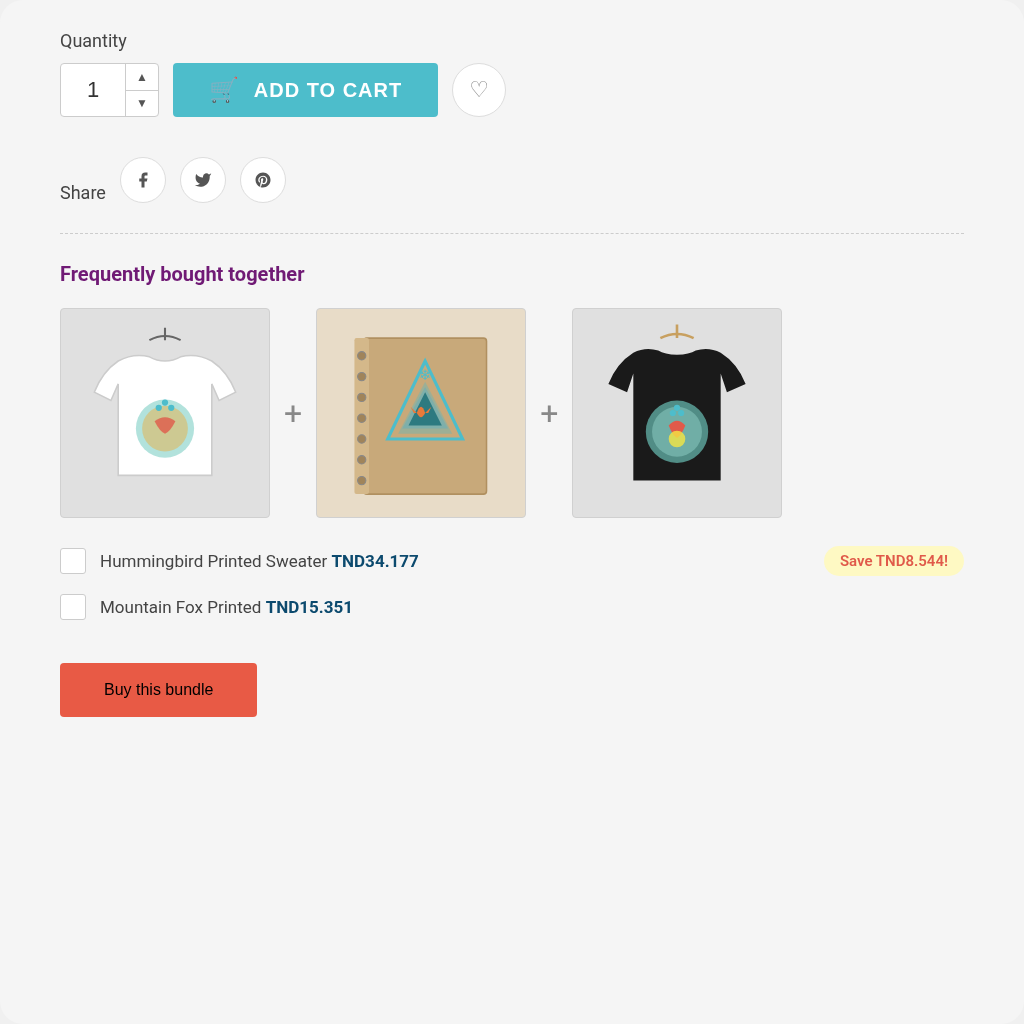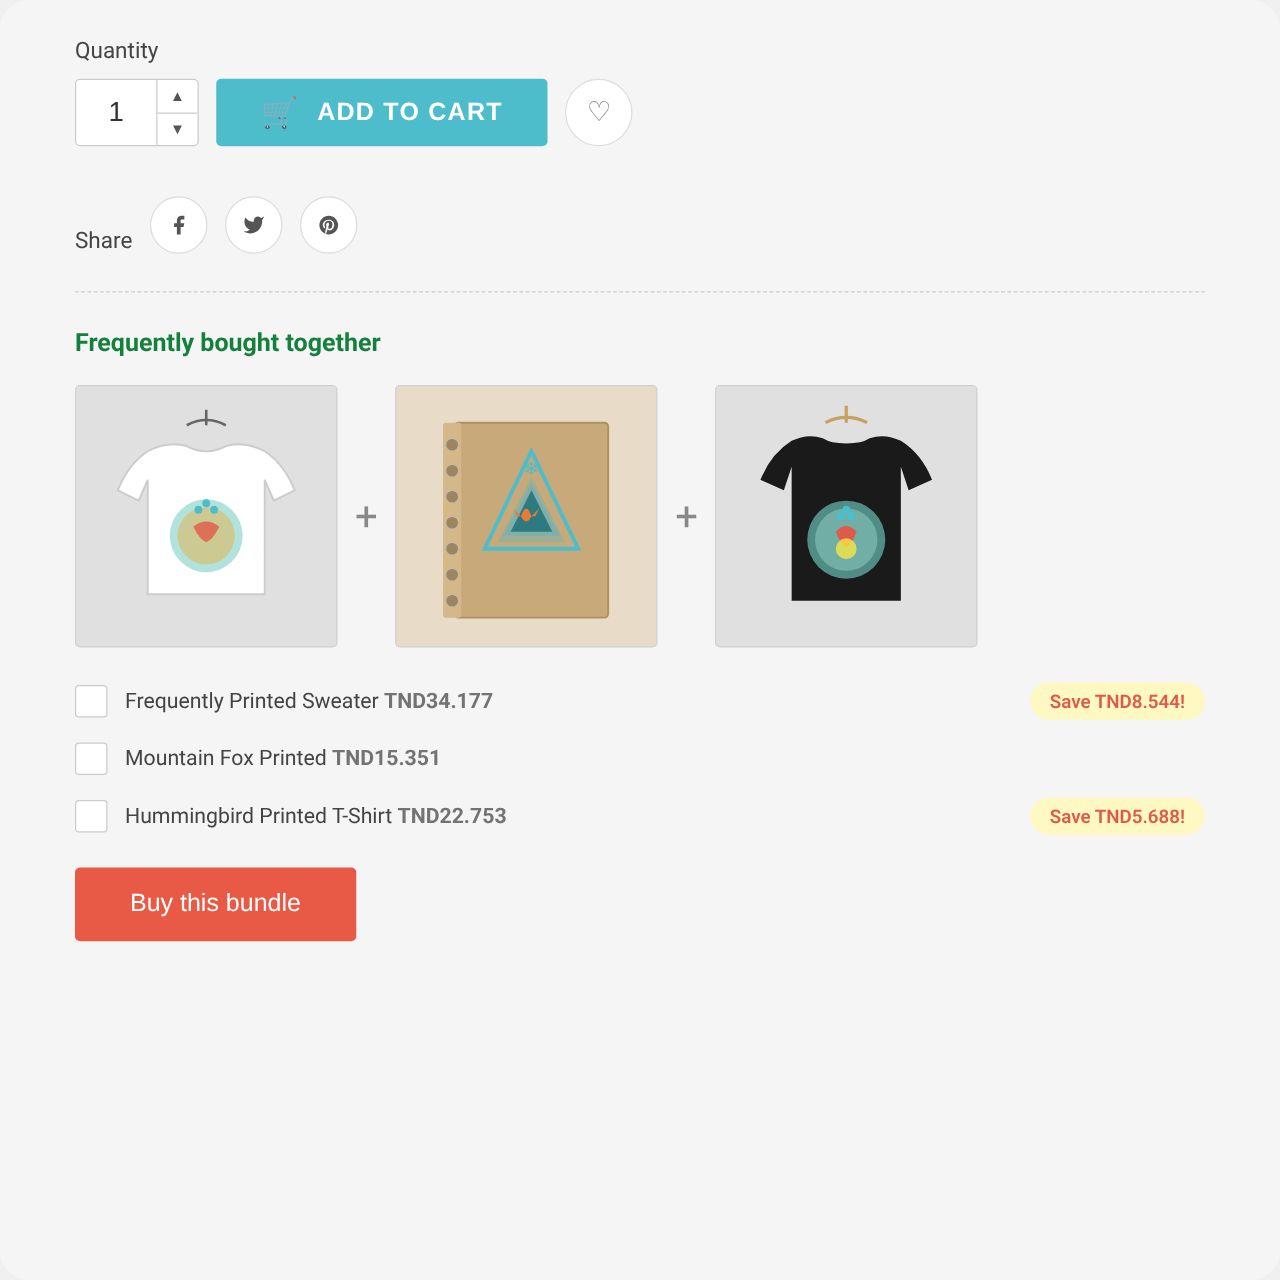--- a/index.html
+++ b/index.html
@@ -143,7 +143,7 @@
     .fbt-title {
       font-size: 20px;
       font-weight: 700;
-      color: #15803d;
+      color: #701a75;
       margin-bottom: 22px;
     }
     .fbt-products {

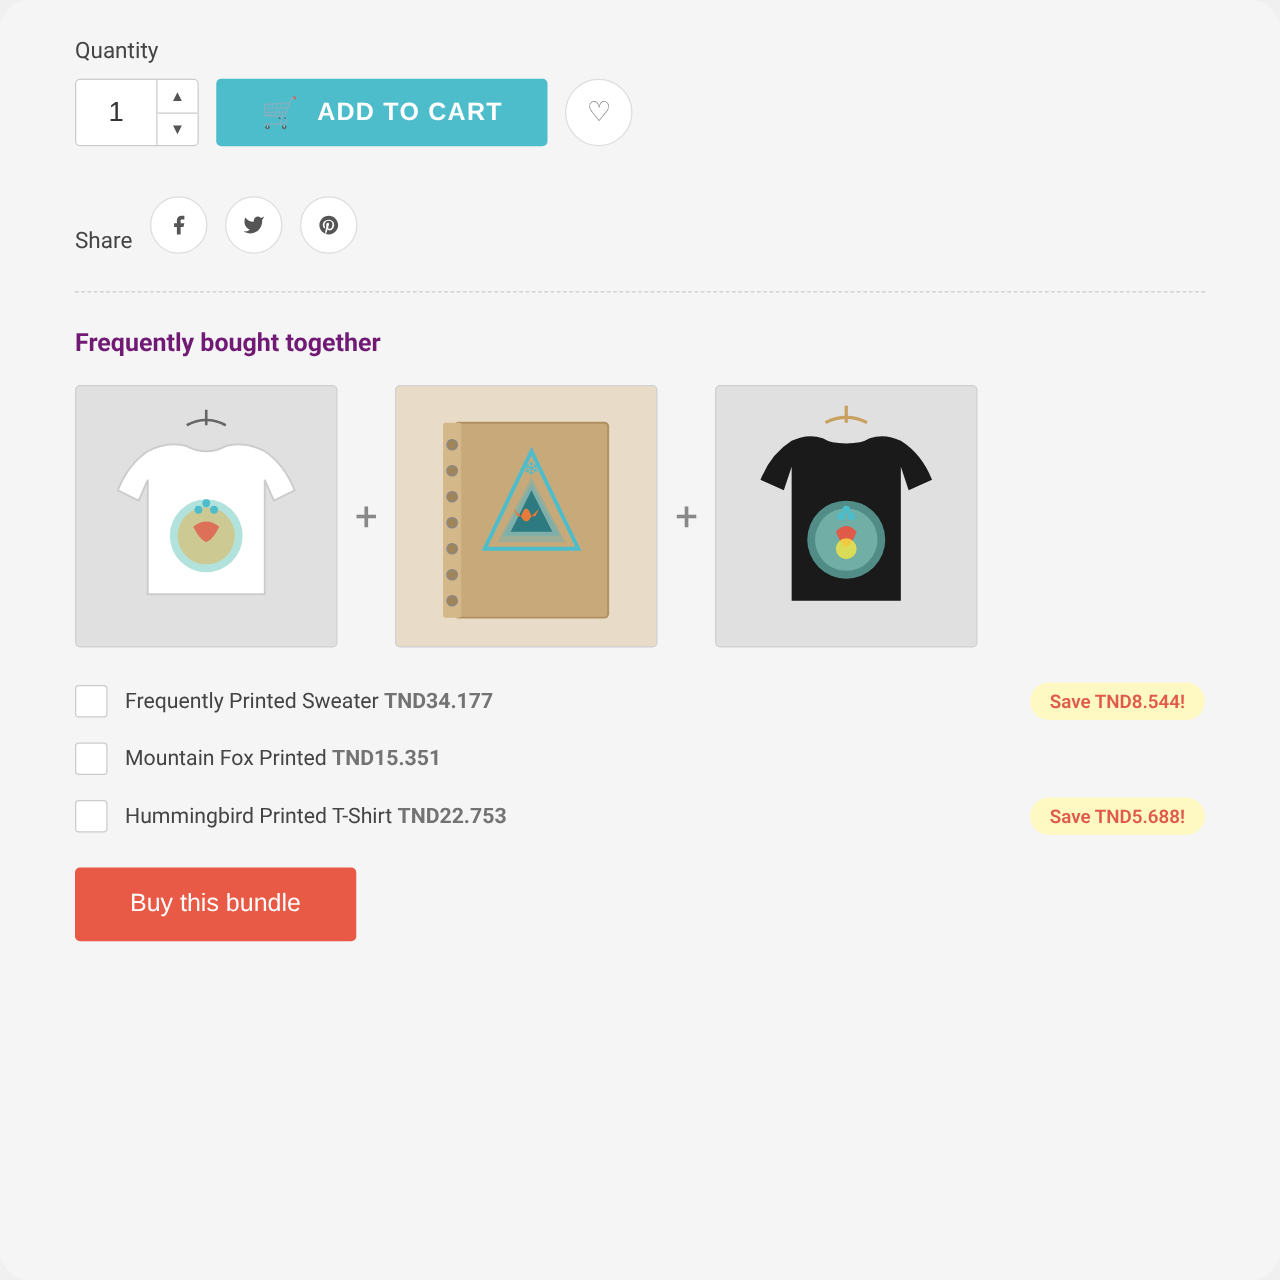--- a/index.html
+++ b/index.html
@@ -366,7 +366,7 @@
     <div class="fbt-item">
       <input type="checkbox" class="fbt-checkbox" style="">
       <span class="fbt-item-text">
-        <span>Frequently Printed Sweater</span>&nbsp;<strong>TND34.177</strong>
+        <span>Hummingbird Printed Sweater</span>&nbsp;<strong>TND34.177</strong>
       </span>
       <span class="save-badge">Save TND8.544!</span>
     </div>

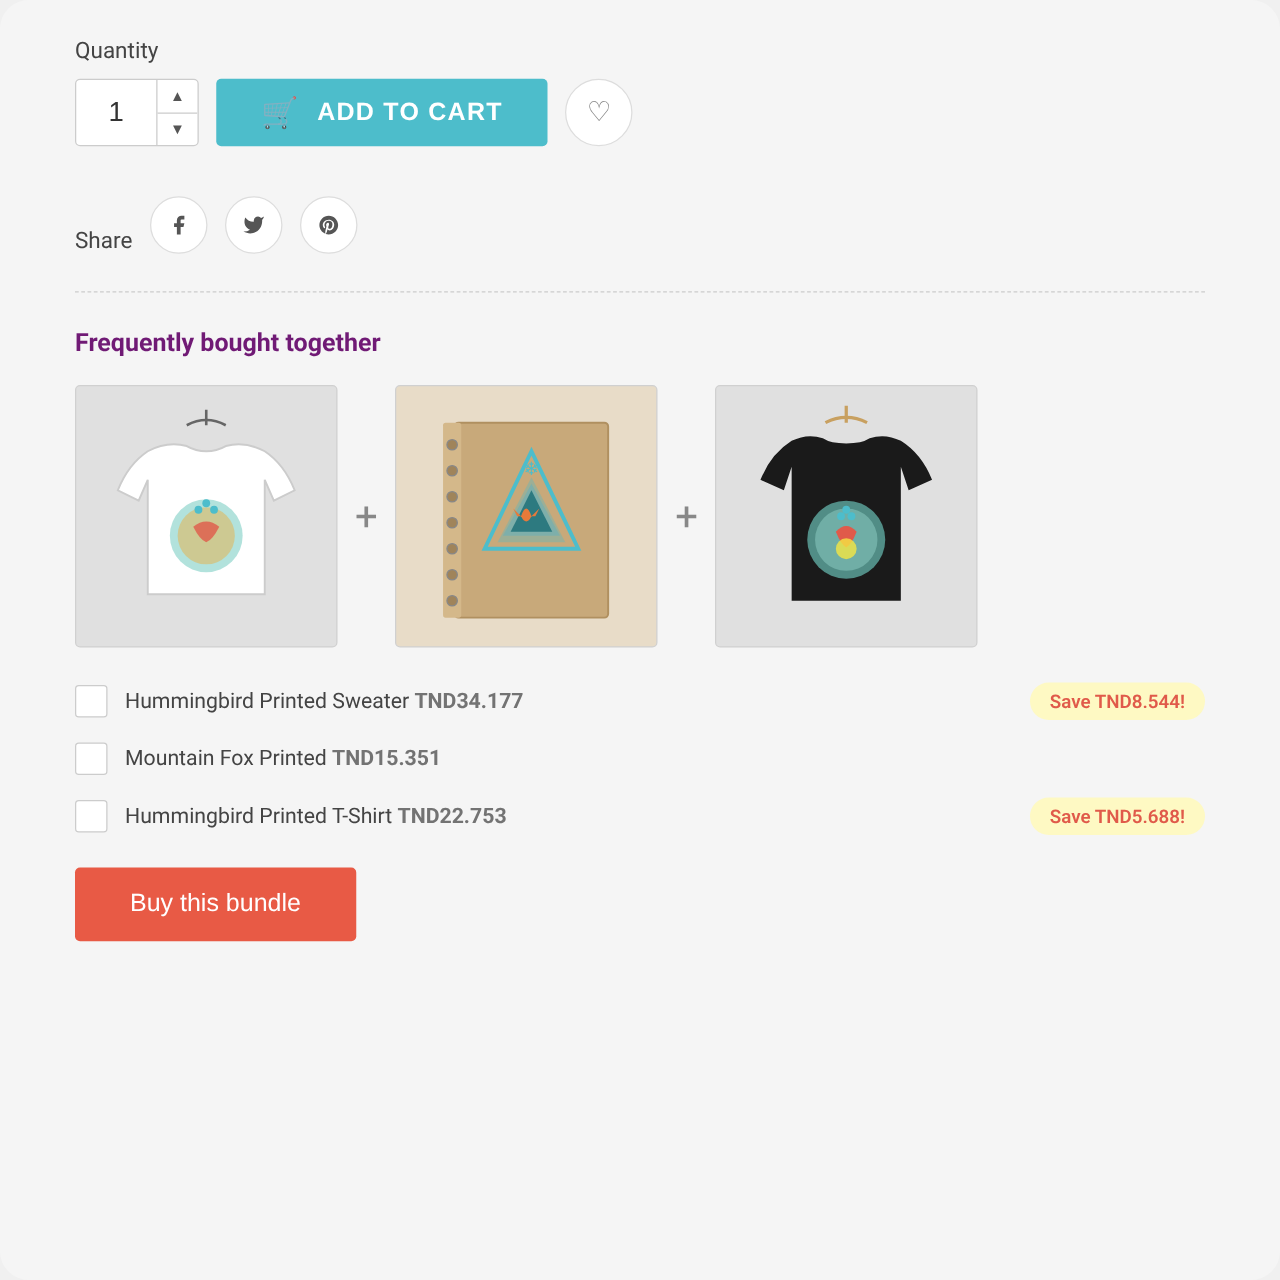--- a/index.html
+++ b/index.html
@@ -201,7 +201,7 @@
       flex: 1;
     }
     .fbt-item-text strong {
-      color: #737373;
+      color: #0c4a6e;
     }
     .save-badge {
       background: #fef9c3;

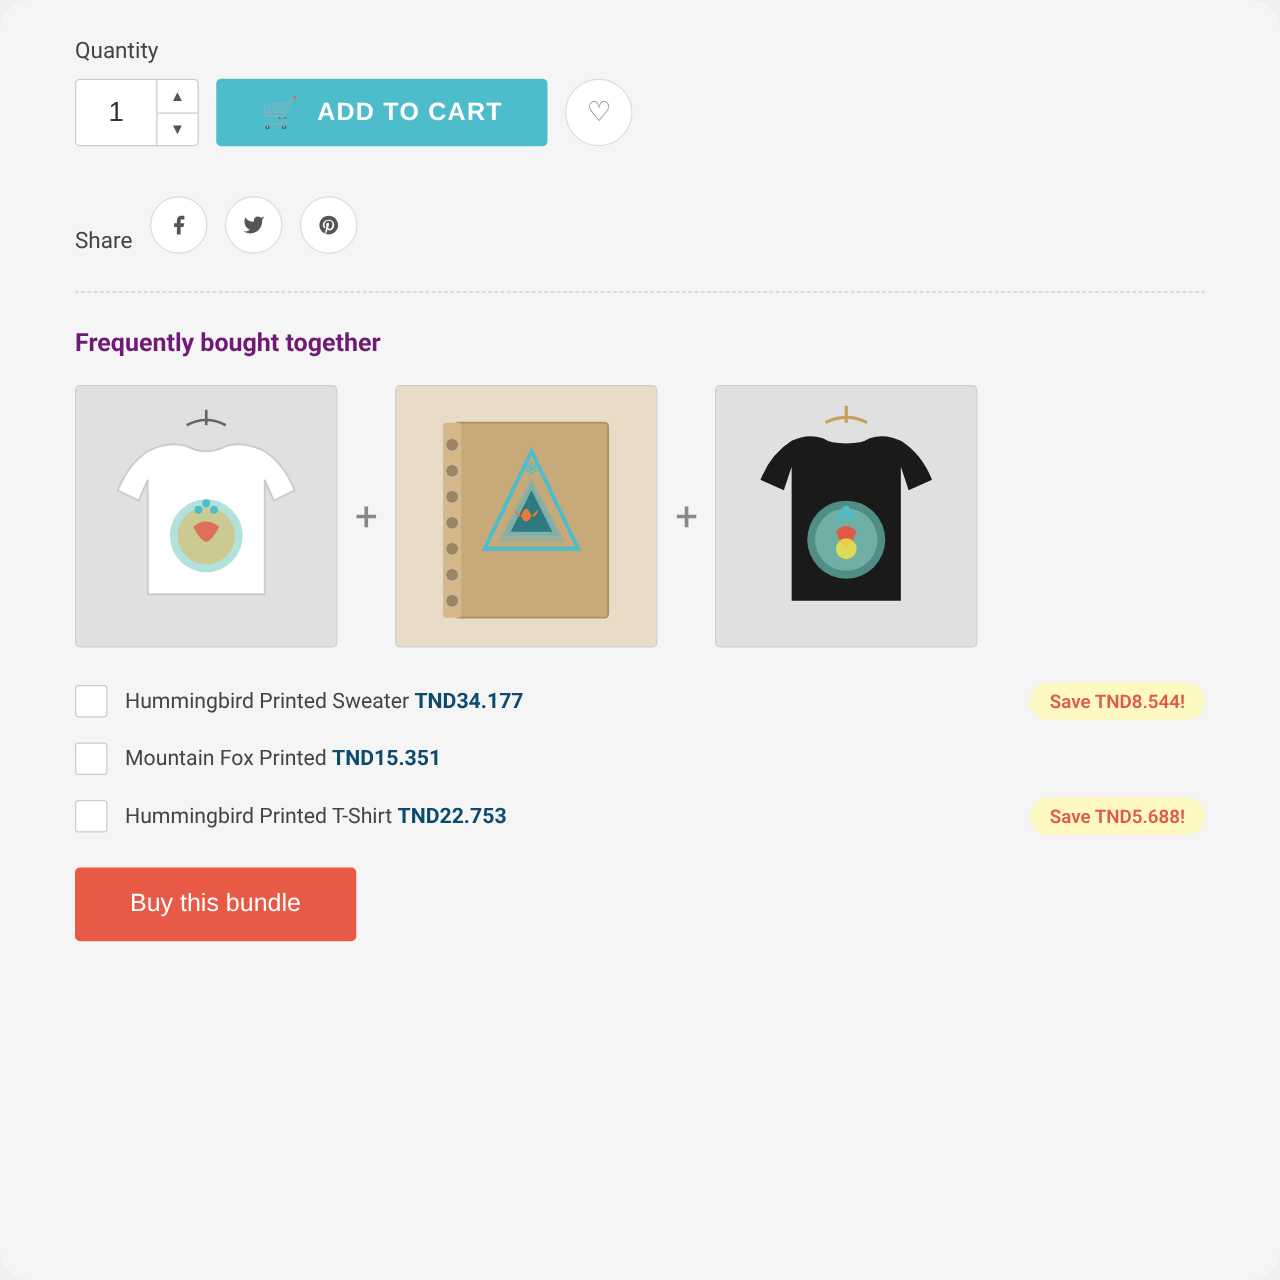--- a/index.html
+++ b/index.html
@@ -378,13 +378,6 @@
       </span>
     </div>
 
-    <div class="fbt-item">
-      <input type="checkbox" class="fbt-checkbox" style="">
-      <span class="fbt-item-text">
-        <span>Hummingbird Printed T-Shirt</span>&nbsp;<strong>TND22.753</strong>
-      </span>
-      <span class="save-badge">Save TND5.688!</span>
-    </div>
   </div>
 
   

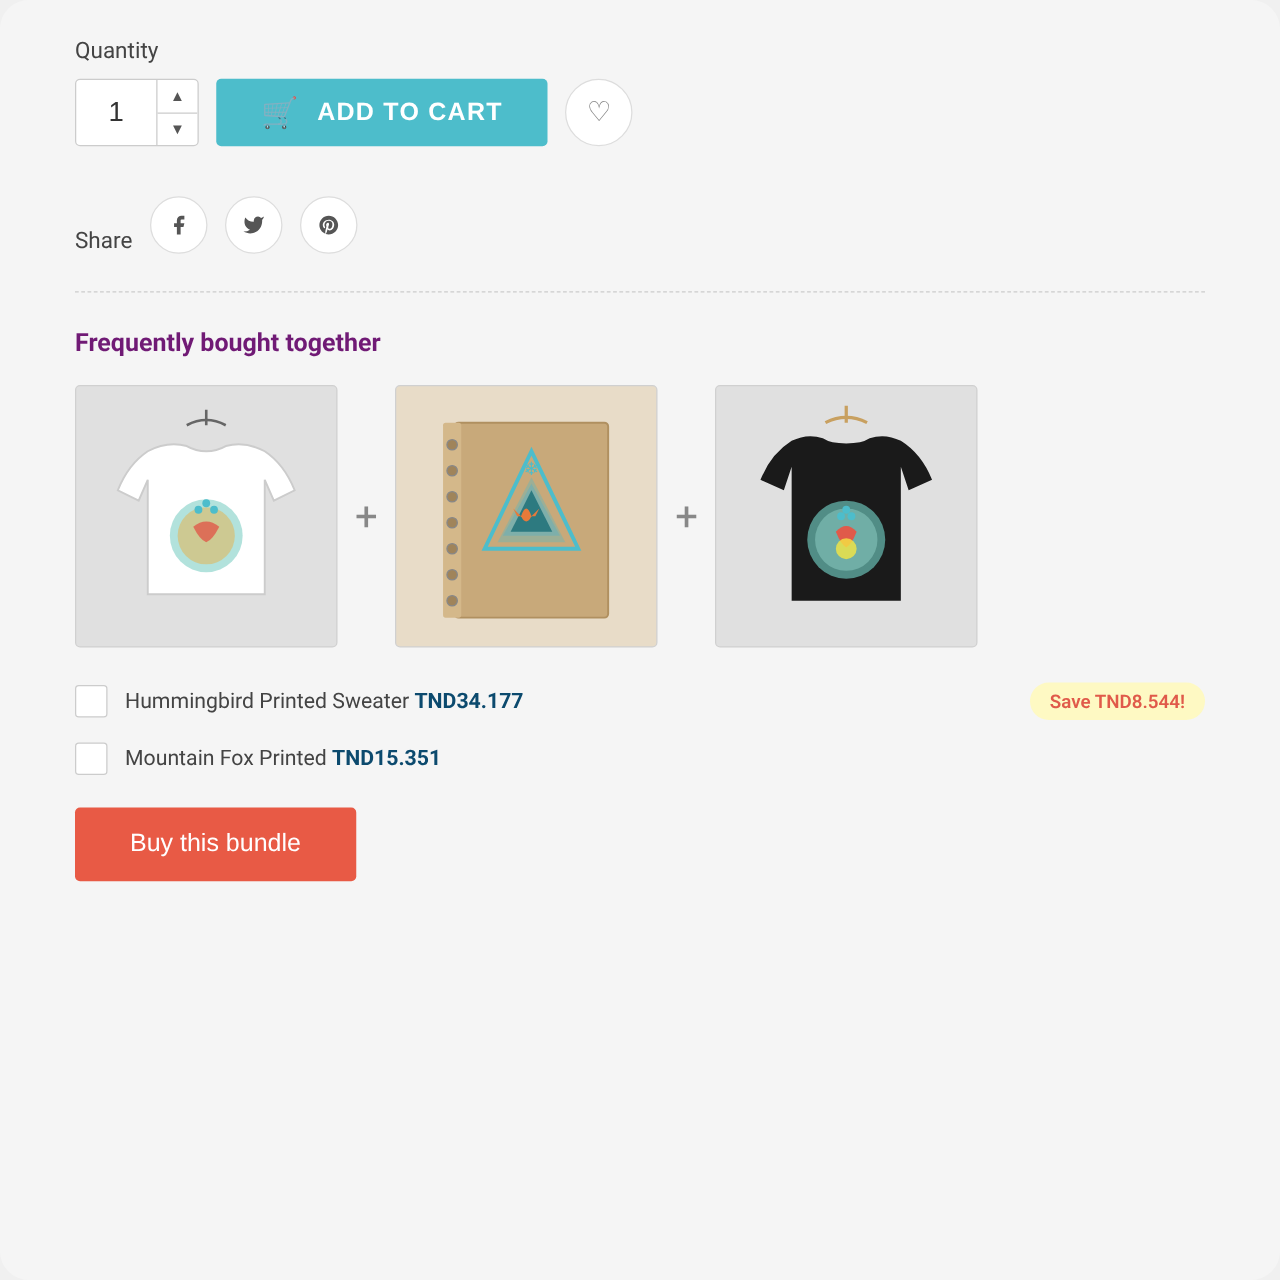--- a/index.html
+++ b/index.html
@@ -216,14 +216,14 @@
     
     .buy-bundle-btn {
       background: #e85a45;
-      color: #ffffff;
+      color: #000000;
       border: none;
       border-radius: 4px;
       padding: 18px 44px;
-      font-size: 20px;
+      font-size: 16px;
       font-weight: 500;
       cursor: pointer;
-      margin-top: 8px;
+      margin-top: 25px;
       display: inline-block;
     }
 

